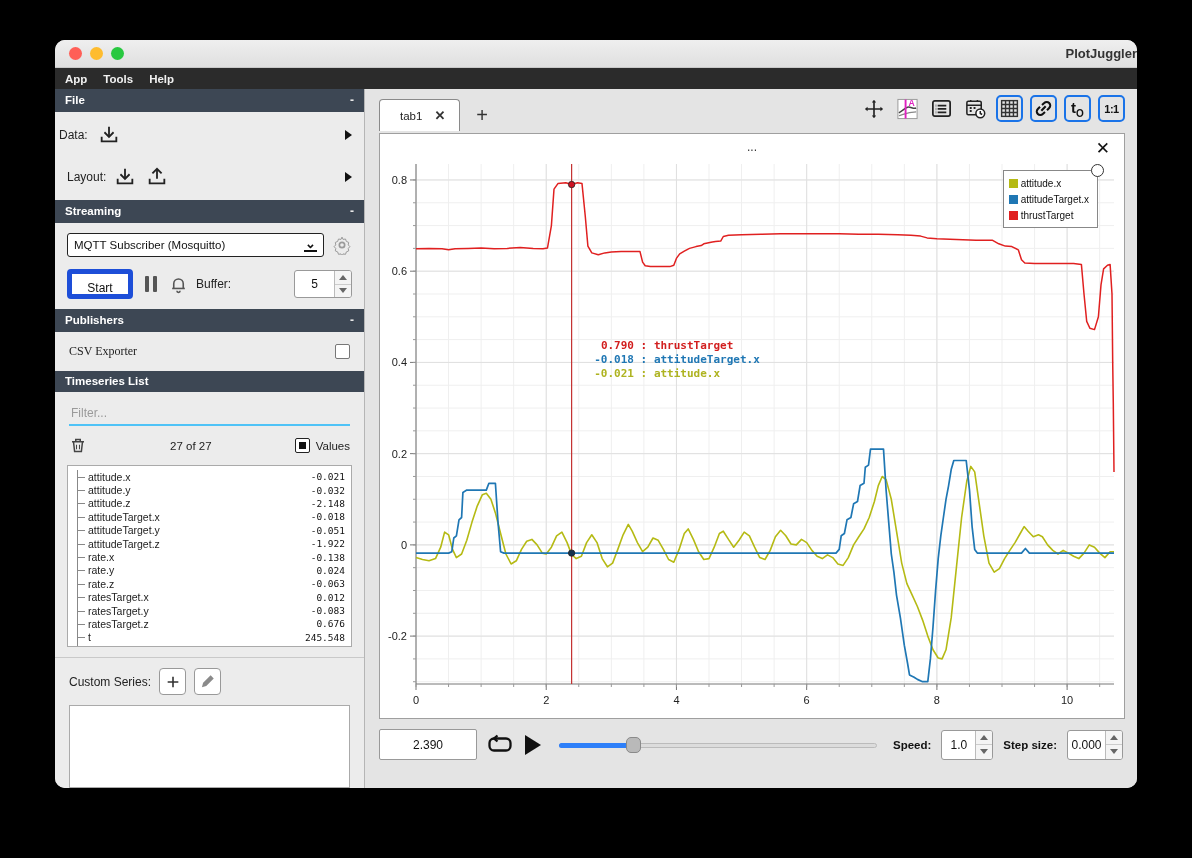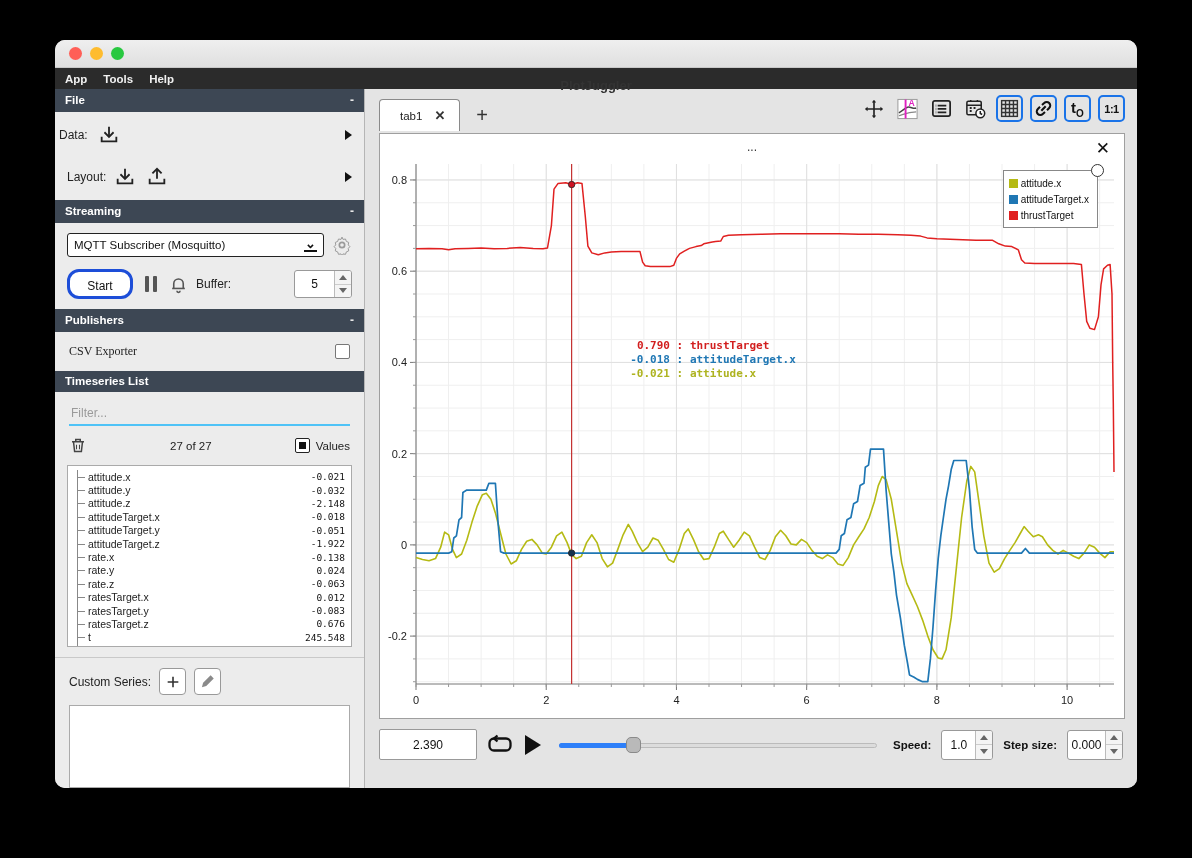--- a/index.html
+++ b/index.html
@@ -12,7 +12,7 @@
   .traffic { position:absolute; left:14px; top:7px; display:flex; gap:8px; }
   .traffic span { width:13px; height:13px; border-radius:50%; display:block; }
   .tl-red{ background:#ff5f57; } .tl-yellow{ background:#febc2e; } .tl-green{ background:#28c840; }
-  .win-title { text-align:center; font-size:13px; font-weight:bold; color:#333; line-height:27px;margin-top:32px; }
+  .win-title { text-align:right; font-size:13px; font-weight:bold; color:#333; line-height:27px; }
 
   
   .menubar { height:21px; background:#2b2b2b; display:flex; align-items:center; padding-left:10px; gap:16px; flex:0 0 auto; }

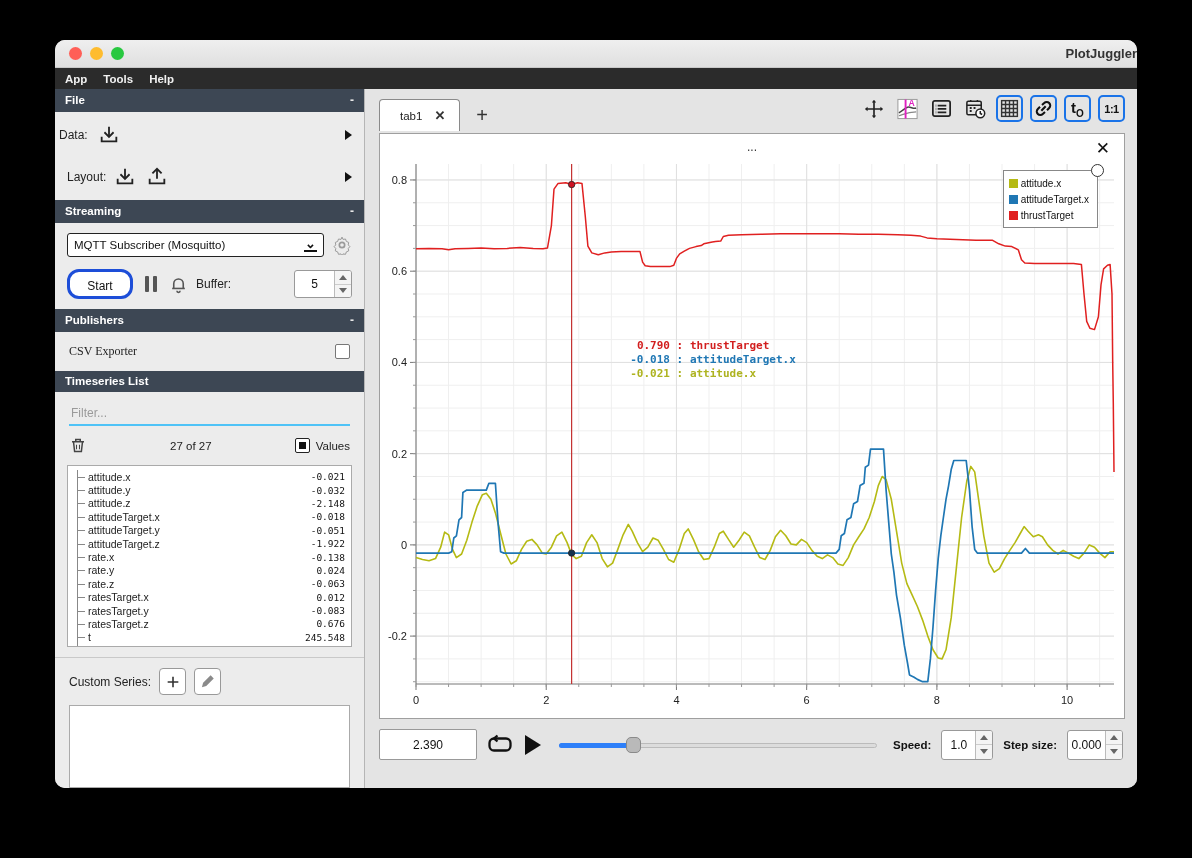--- a/index.html
+++ b/index.html
@@ -33,7 +33,7 @@
 
   .combo { flex:1; background:#fff; border:1.5px solid #222; border-radius:3px; height:24px; display:flex; align-items:center; padding:0 6px; font-size:11.5px; color:#111; }
   .combo .chev { margin-left:auto; font-size:13px; font-weight:bold; color:#111; border-bottom:2px solid #111; line-height:10px; padding:0 1px 1px; }
-  .start-btn { background:#fff; border:3px solid #1d4ed8; border-radius:12px; width:66px; height:30px; font-size:12px; color:#111; text-align:center; line-height:28px; }
+  .start-btn { background:#fff; border:5px solid #1d4ed8; border-radius:4px; width:66px; height:30px; font-size:12px; color:#111; text-align:center; line-height:28px; }
   .pause-ic { display:flex; gap:4px; margin:0 12px; }
   .pause-ic i { width:4px; height:16px; background:#555; border-radius:1px; }
   .spin { display:flex; border:1px solid #999; border-radius:3px; background:#fff; height:28px; overflow:hidden; }

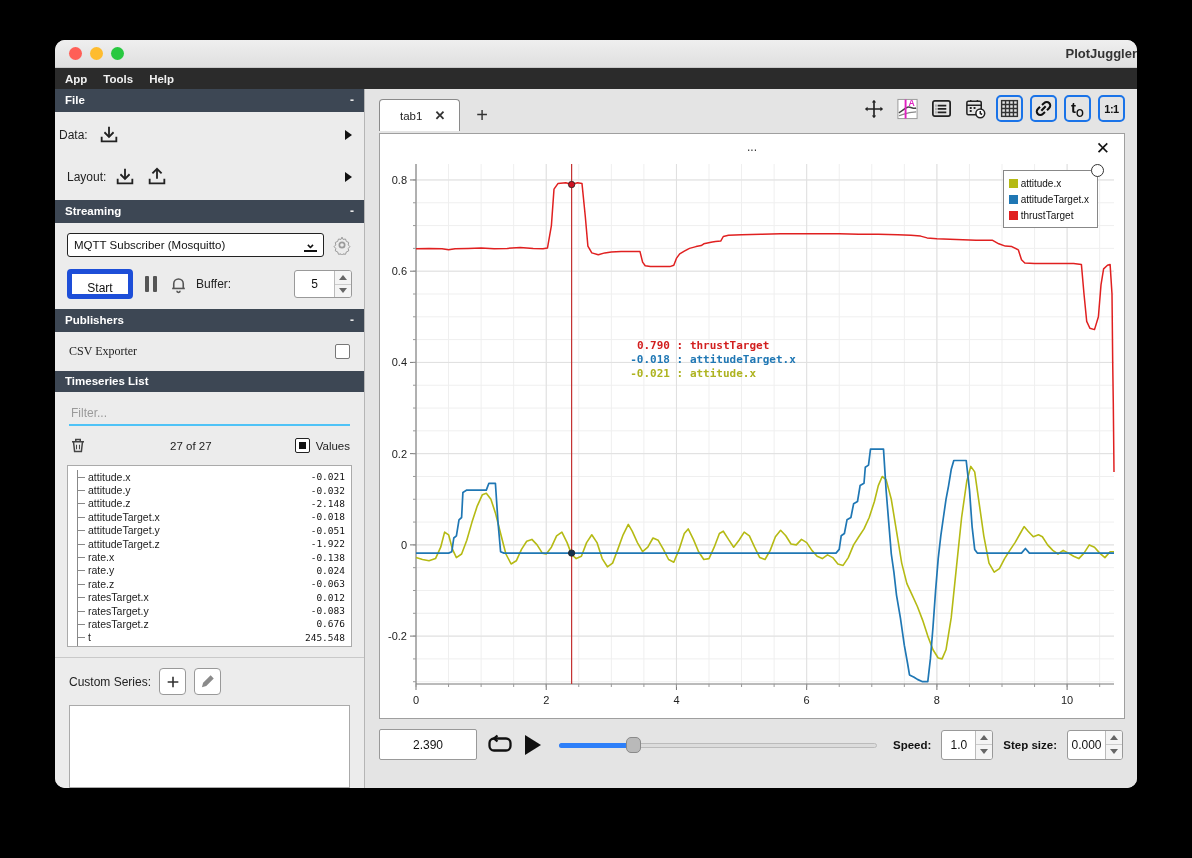--- a/index.html
+++ b/index.html
@@ -95,7 +95,7 @@
   .legend-handle { position:absolute; top:-7px; right:-7px; width:13px; height:13px; border:1.5px solid #333; border-radius:50%; background:#fff; }
 
   .tracker-tip { position:absolute; left:208px; top:205px; font-family:"DejaVu Sans Mono",monospace; font-size:11px; font-weight:bold; line-height:14px; }
-  .tip-line { display:flex; white-space:pre;margin-left:36px; }
+  .tip-line { display:flex; white-space:pre; }
   .tip-num { display:inline-block; width:46px; text-align:right; }
 
   

